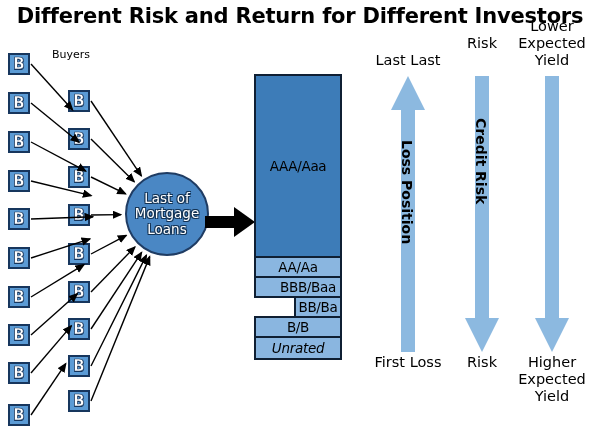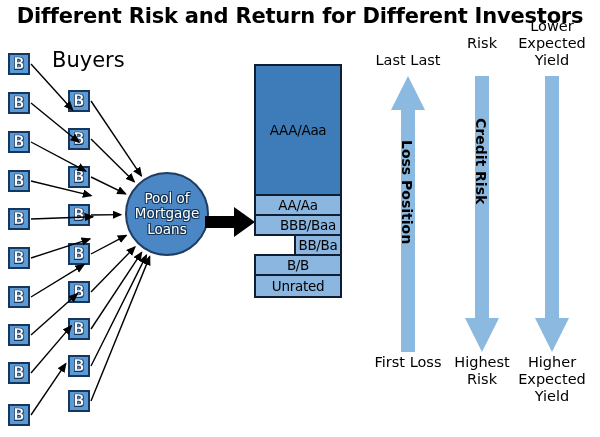--- a/index.html
+++ b/index.html
@@ -31,7 +31,7 @@
     font-family:"DejaVu Sans","Liberation Sans",sans-serif;
   }
   .buyers-label{
-    position:absolute;left:52px;top:48px;font-size:21px;
+    position:absolute;left:52px;top:48px;font-size:11px;
   }
 
   

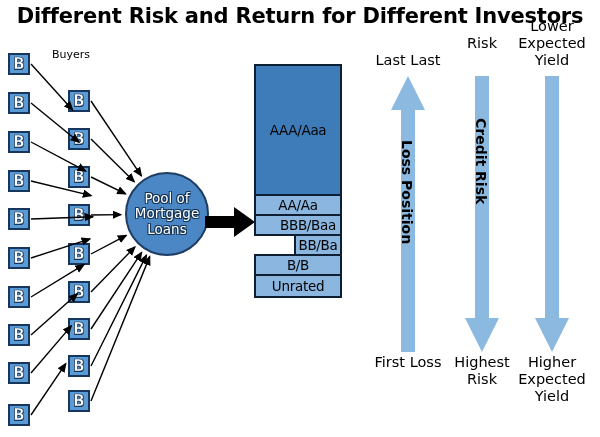--- a/index.html
+++ b/index.html
@@ -173,7 +173,7 @@
   </svg>
 
   <div class="stack" id="stack">
-      <div class="tr senior" style="height: 132px; margin-top: 2px;">
+      <div class="tr senior" style="height: 184px; margin-top: 12px;">
         <span style="color: rgb(0, 0, 0);">AAA/Aaa</span>
       </div>
       <div class="tr" style="height: 22px; margin-top: -2px;">

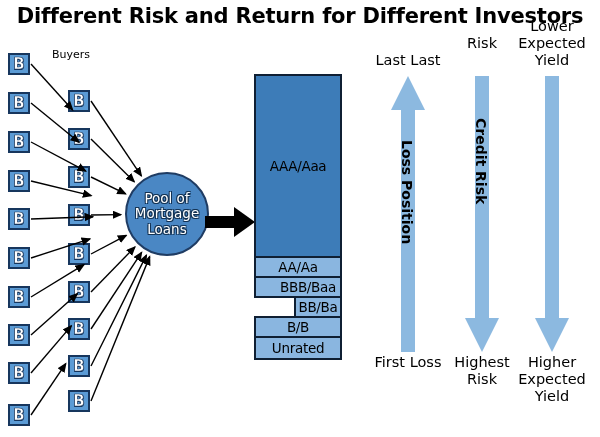--- a/index.html
+++ b/index.html
@@ -159,7 +159,7 @@
 
   <div class="pool">
     <div class="ptxt">
-      <span>Pool of</span><br>
+      <span>Last of</span><br>
       <span>Mortgage</span><br>
       <span>Loans</span>
     </div>

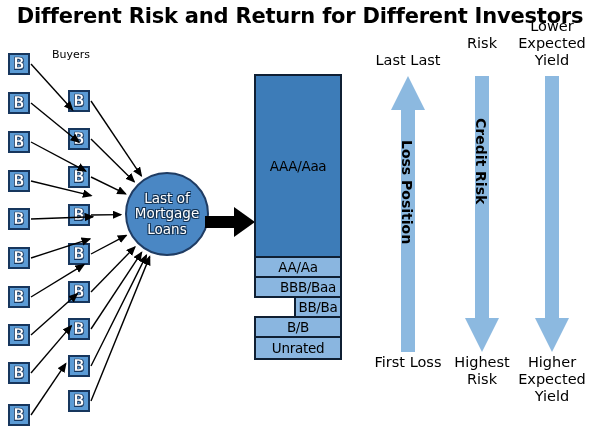--- a/index.html
+++ b/index.html
@@ -188,7 +188,7 @@
       <div class="tr" style="height: 22px; margin-top: -2px;">
         <span>B/B</span>
       </div>
-      <div class="tr" style="height: 24px; margin-top: -2px;">
+      <div class="tr" style="height: 24px; margin-top: -2px; font-style: italic;">
         <span>Unrated</span>
       </div>
     </div>

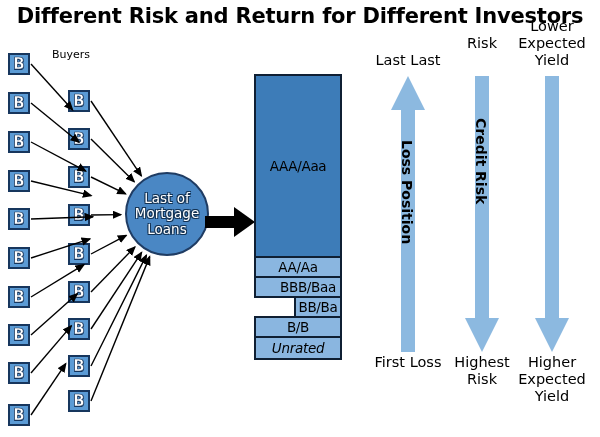--- a/index.html
+++ b/index.html
@@ -212,7 +212,6 @@
         <div>Risk</div>
       </div>
       <div class="rtext" style="width: 110px; left: 427px; top: 354px;">
-        <div>Highest</div>
         <div>Risk</div>
       </div>
       <svg width="40" height="278" style="position: absolute; left: 532px; top: 76px;">

